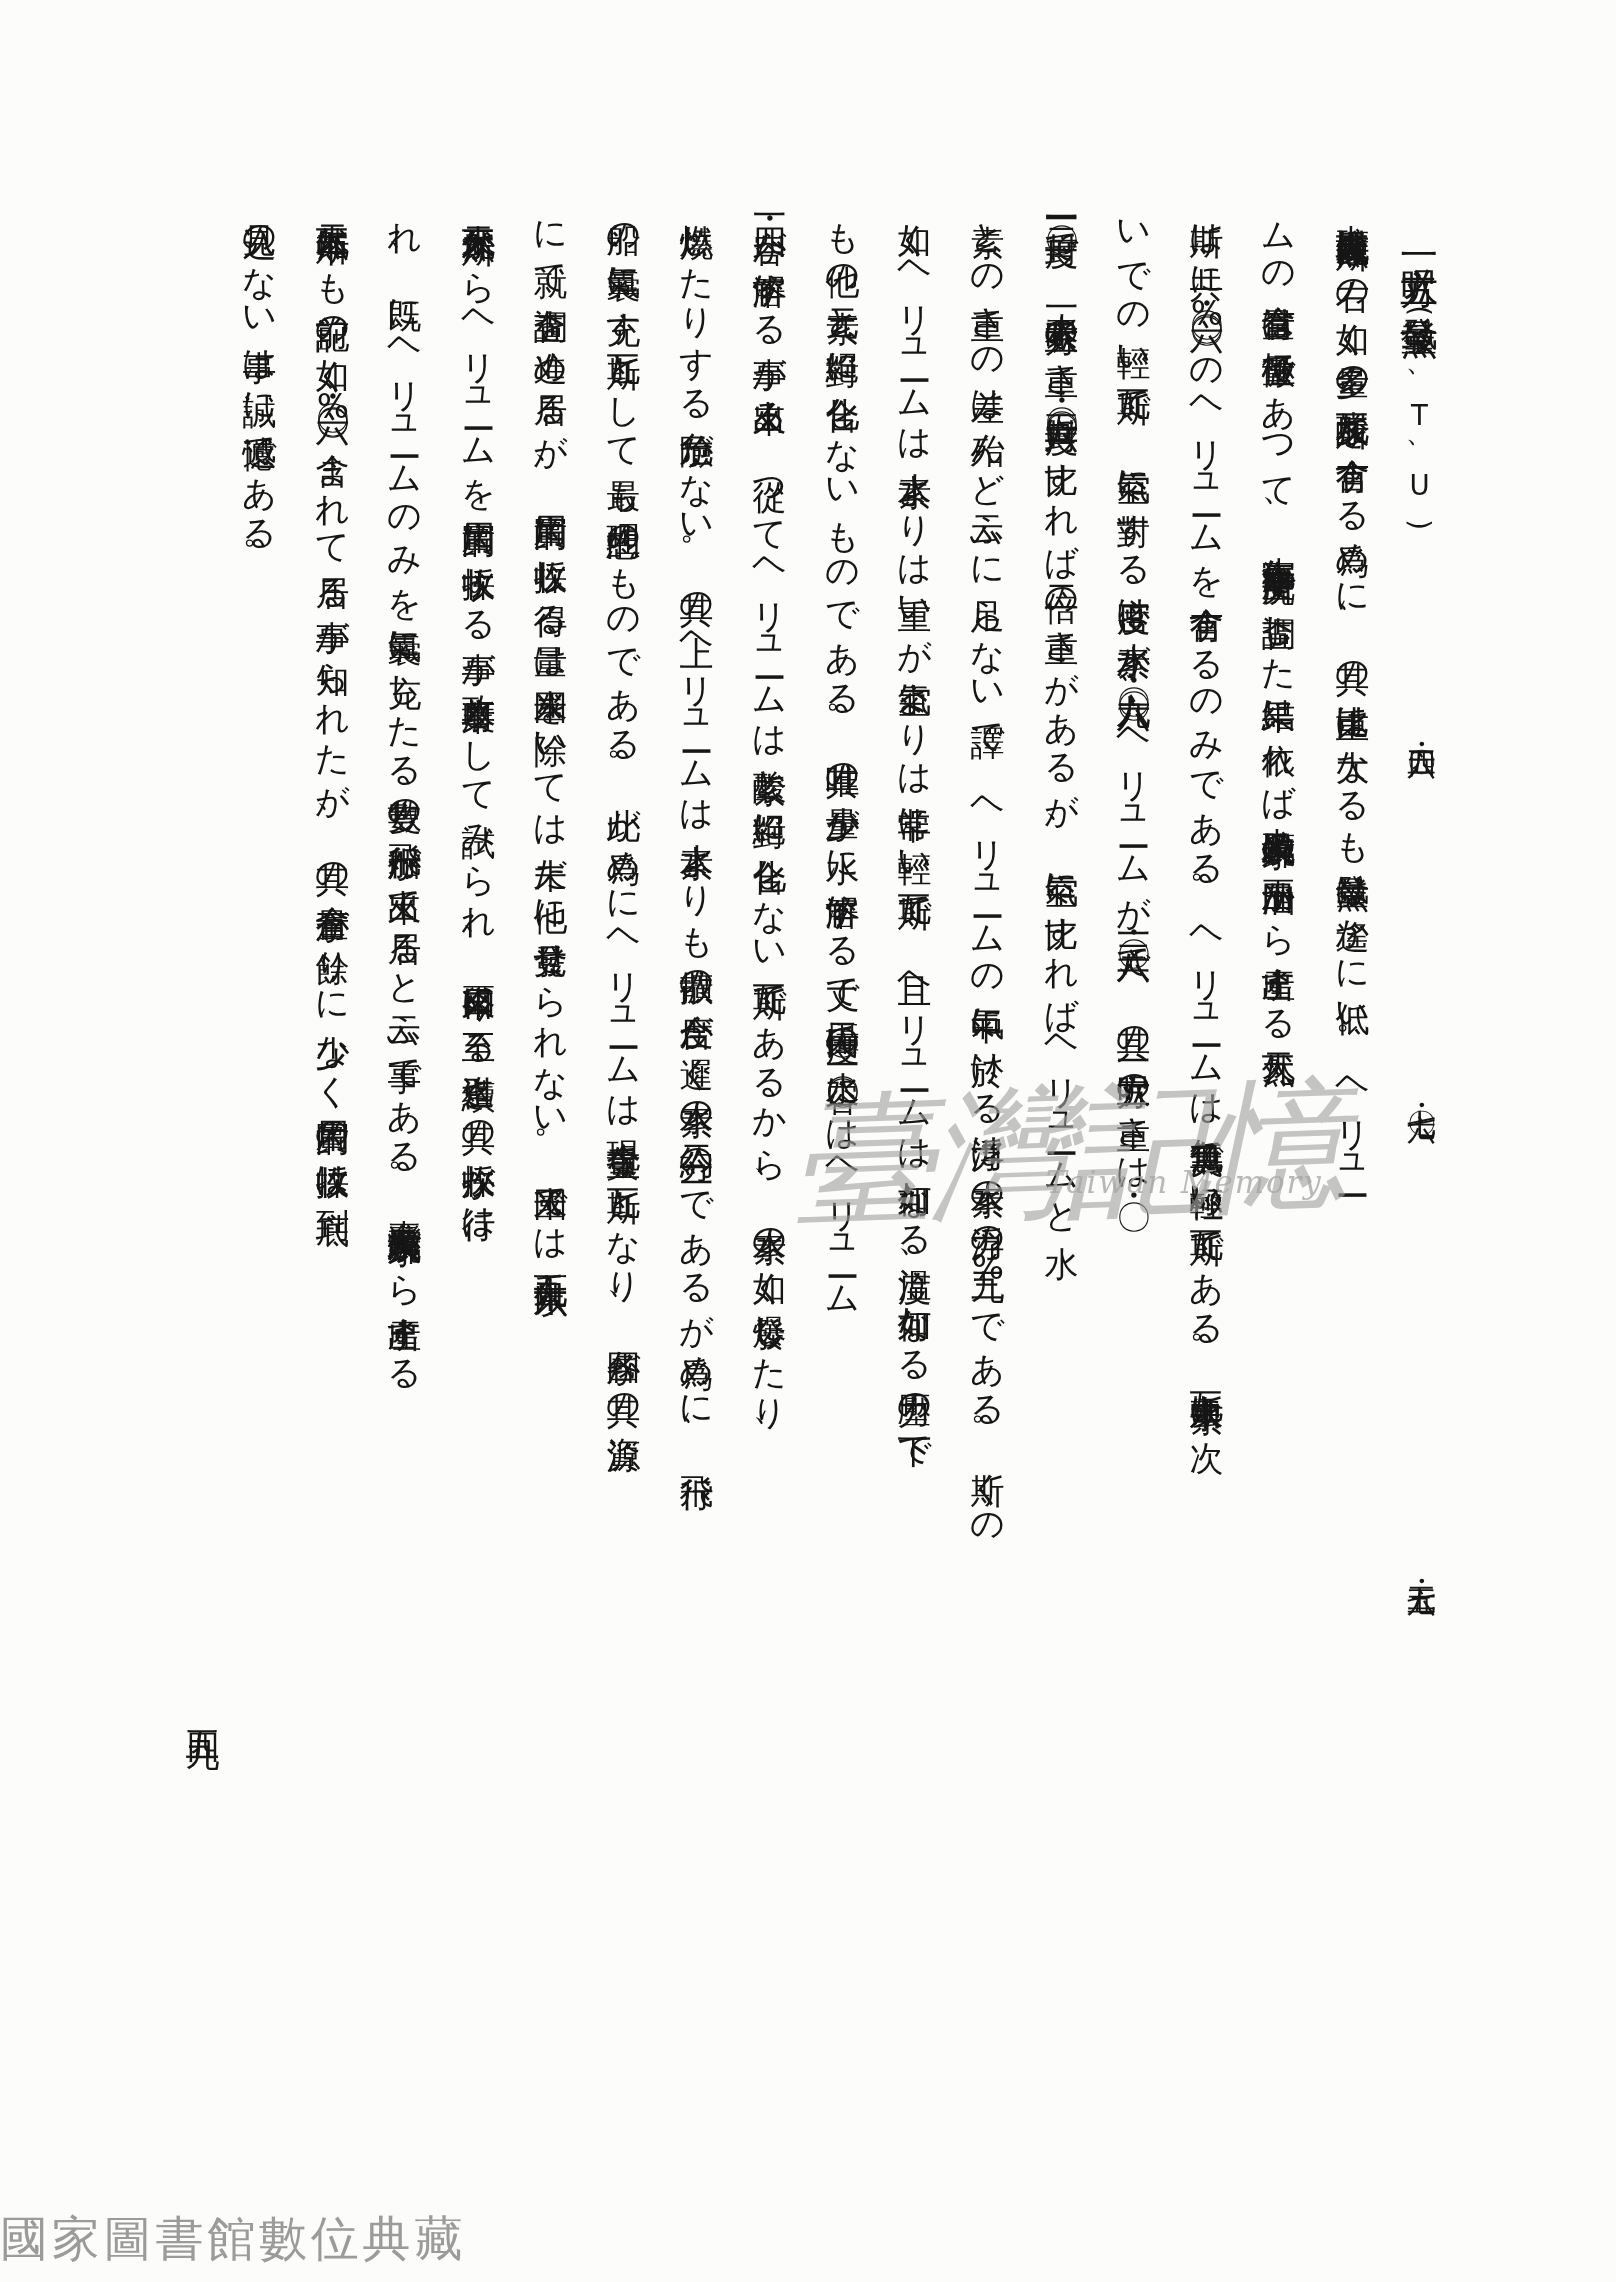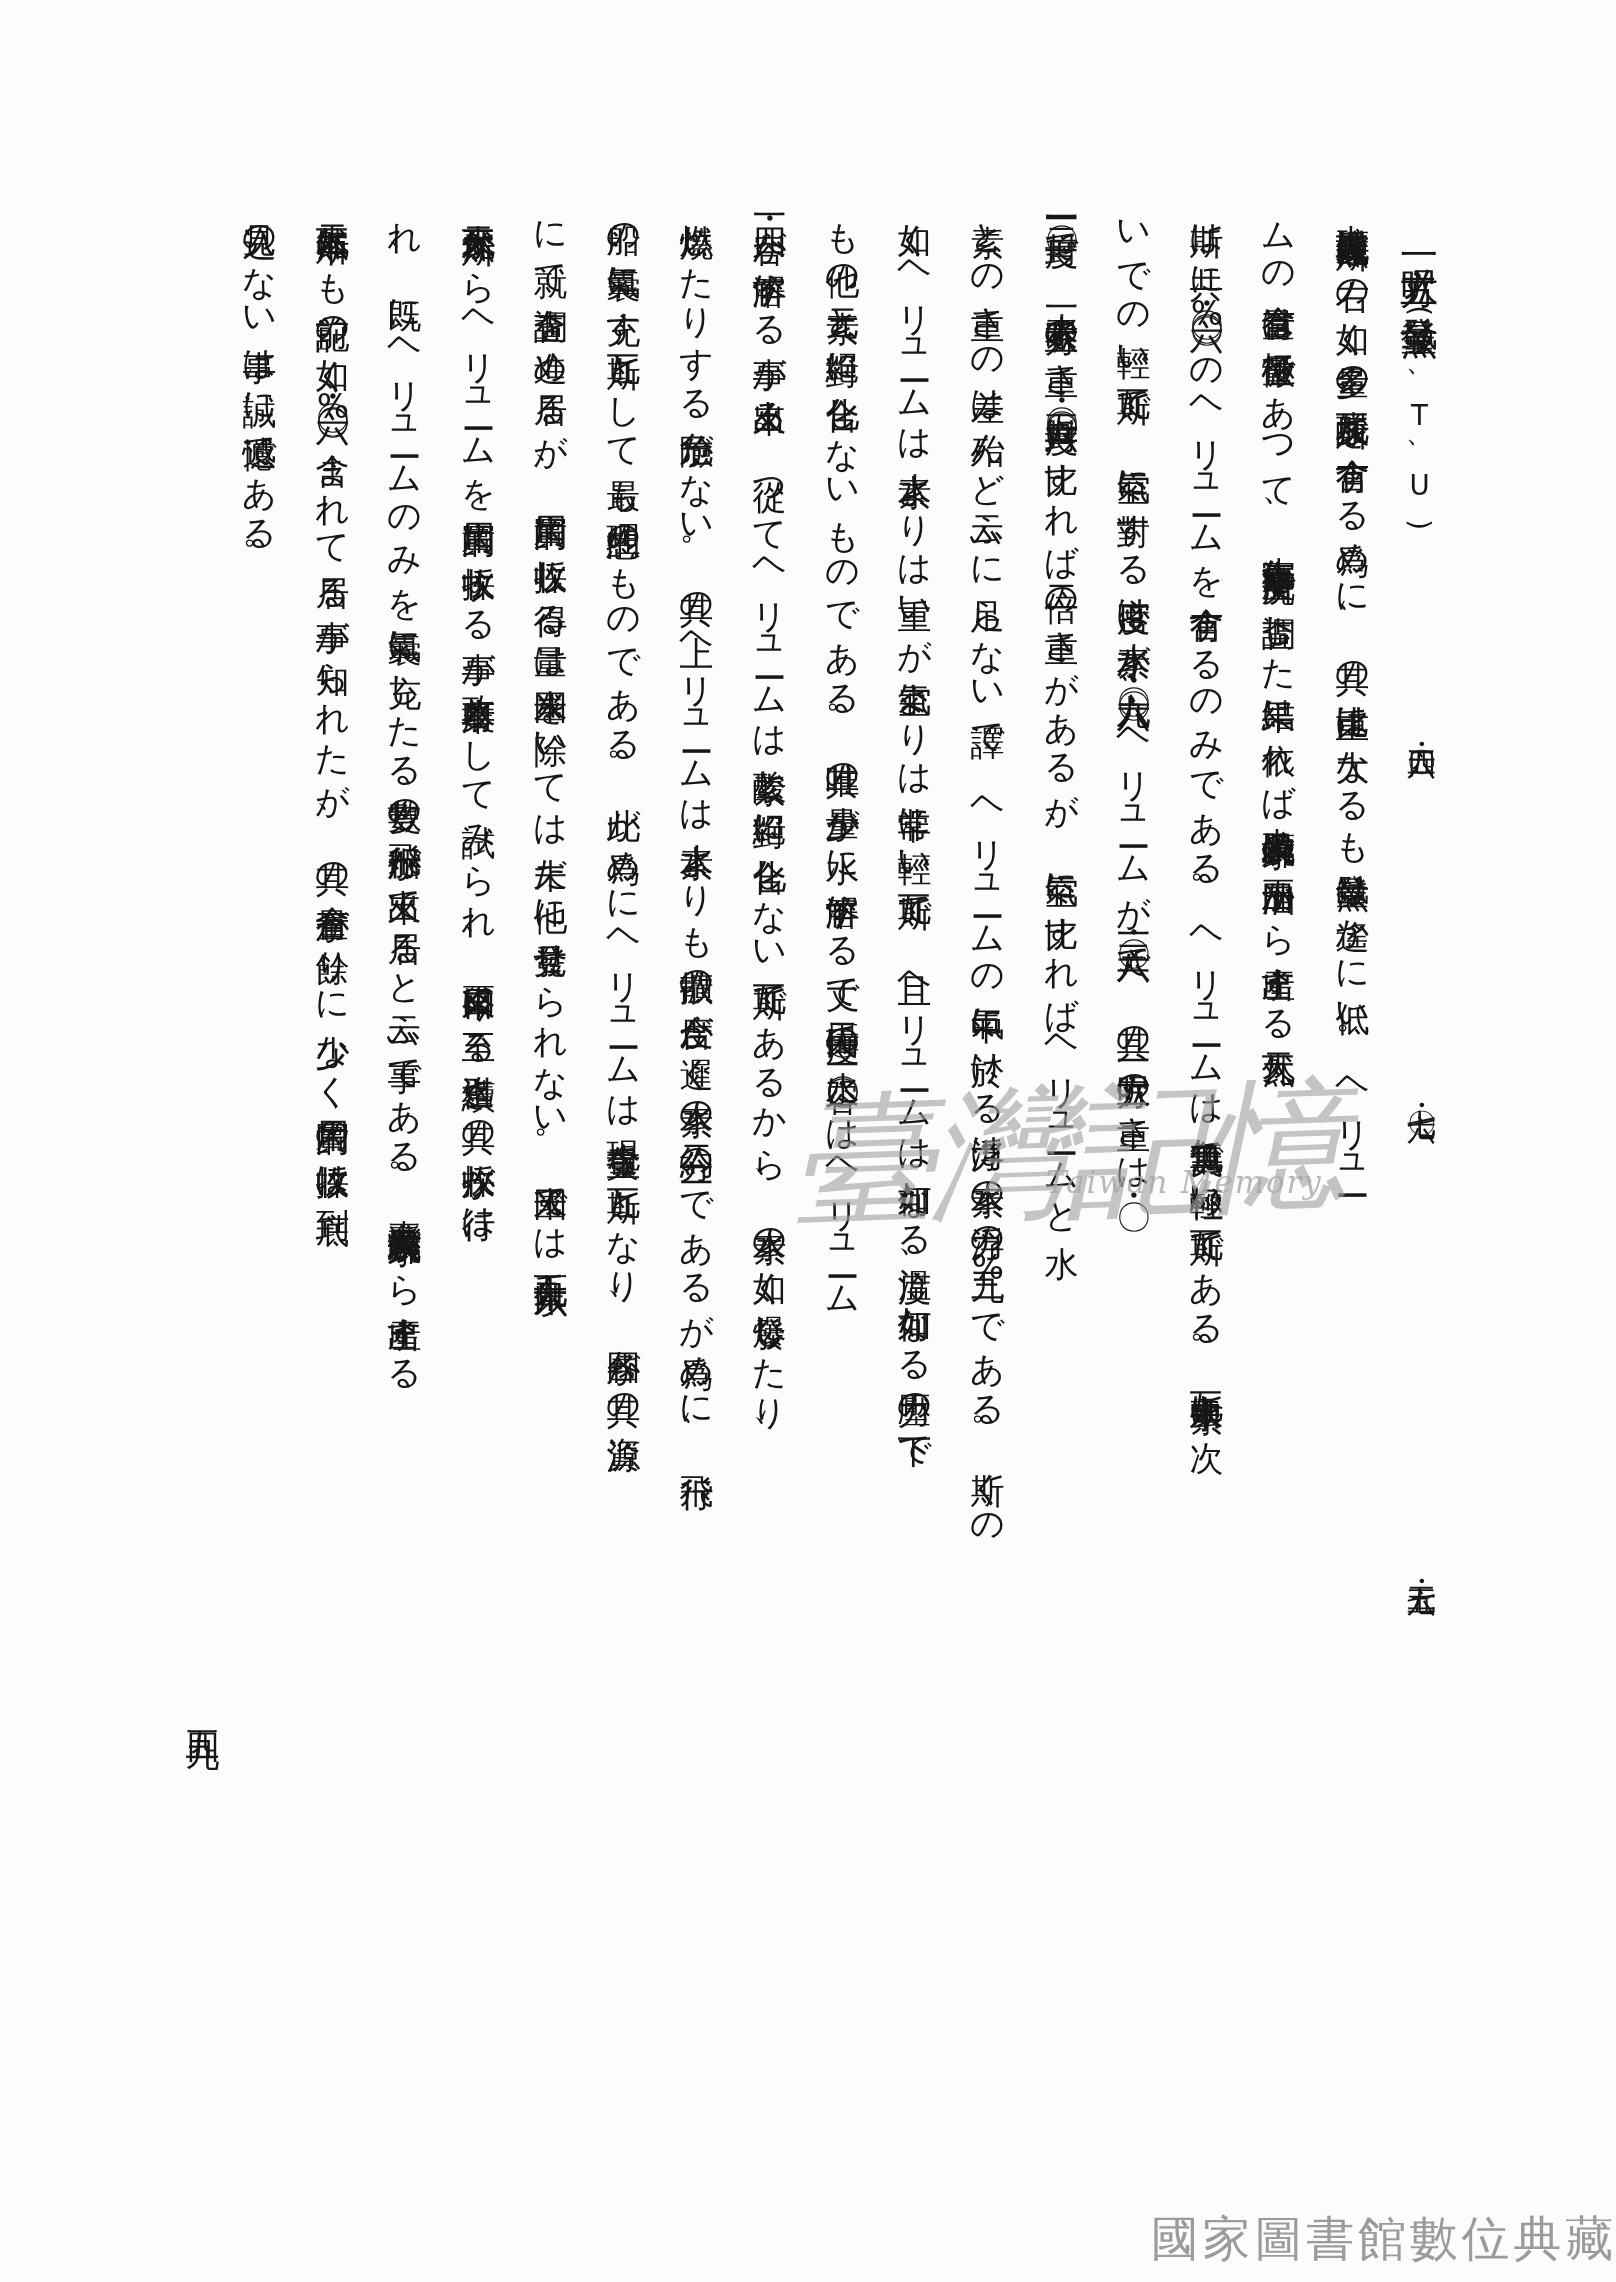--- a/index.html
+++ b/index.html
@@ -56,7 +56,7 @@
   }
   .stamp{
     position:absolute;left:0;top:2207px;width:100%;
-    text-align:right;
+    text-align:left;
     color:#9b9b9b;font-size:48px;letter-spacing:3.8px;
     font-family:"DejaVu Sans",sans-serif;
   }

